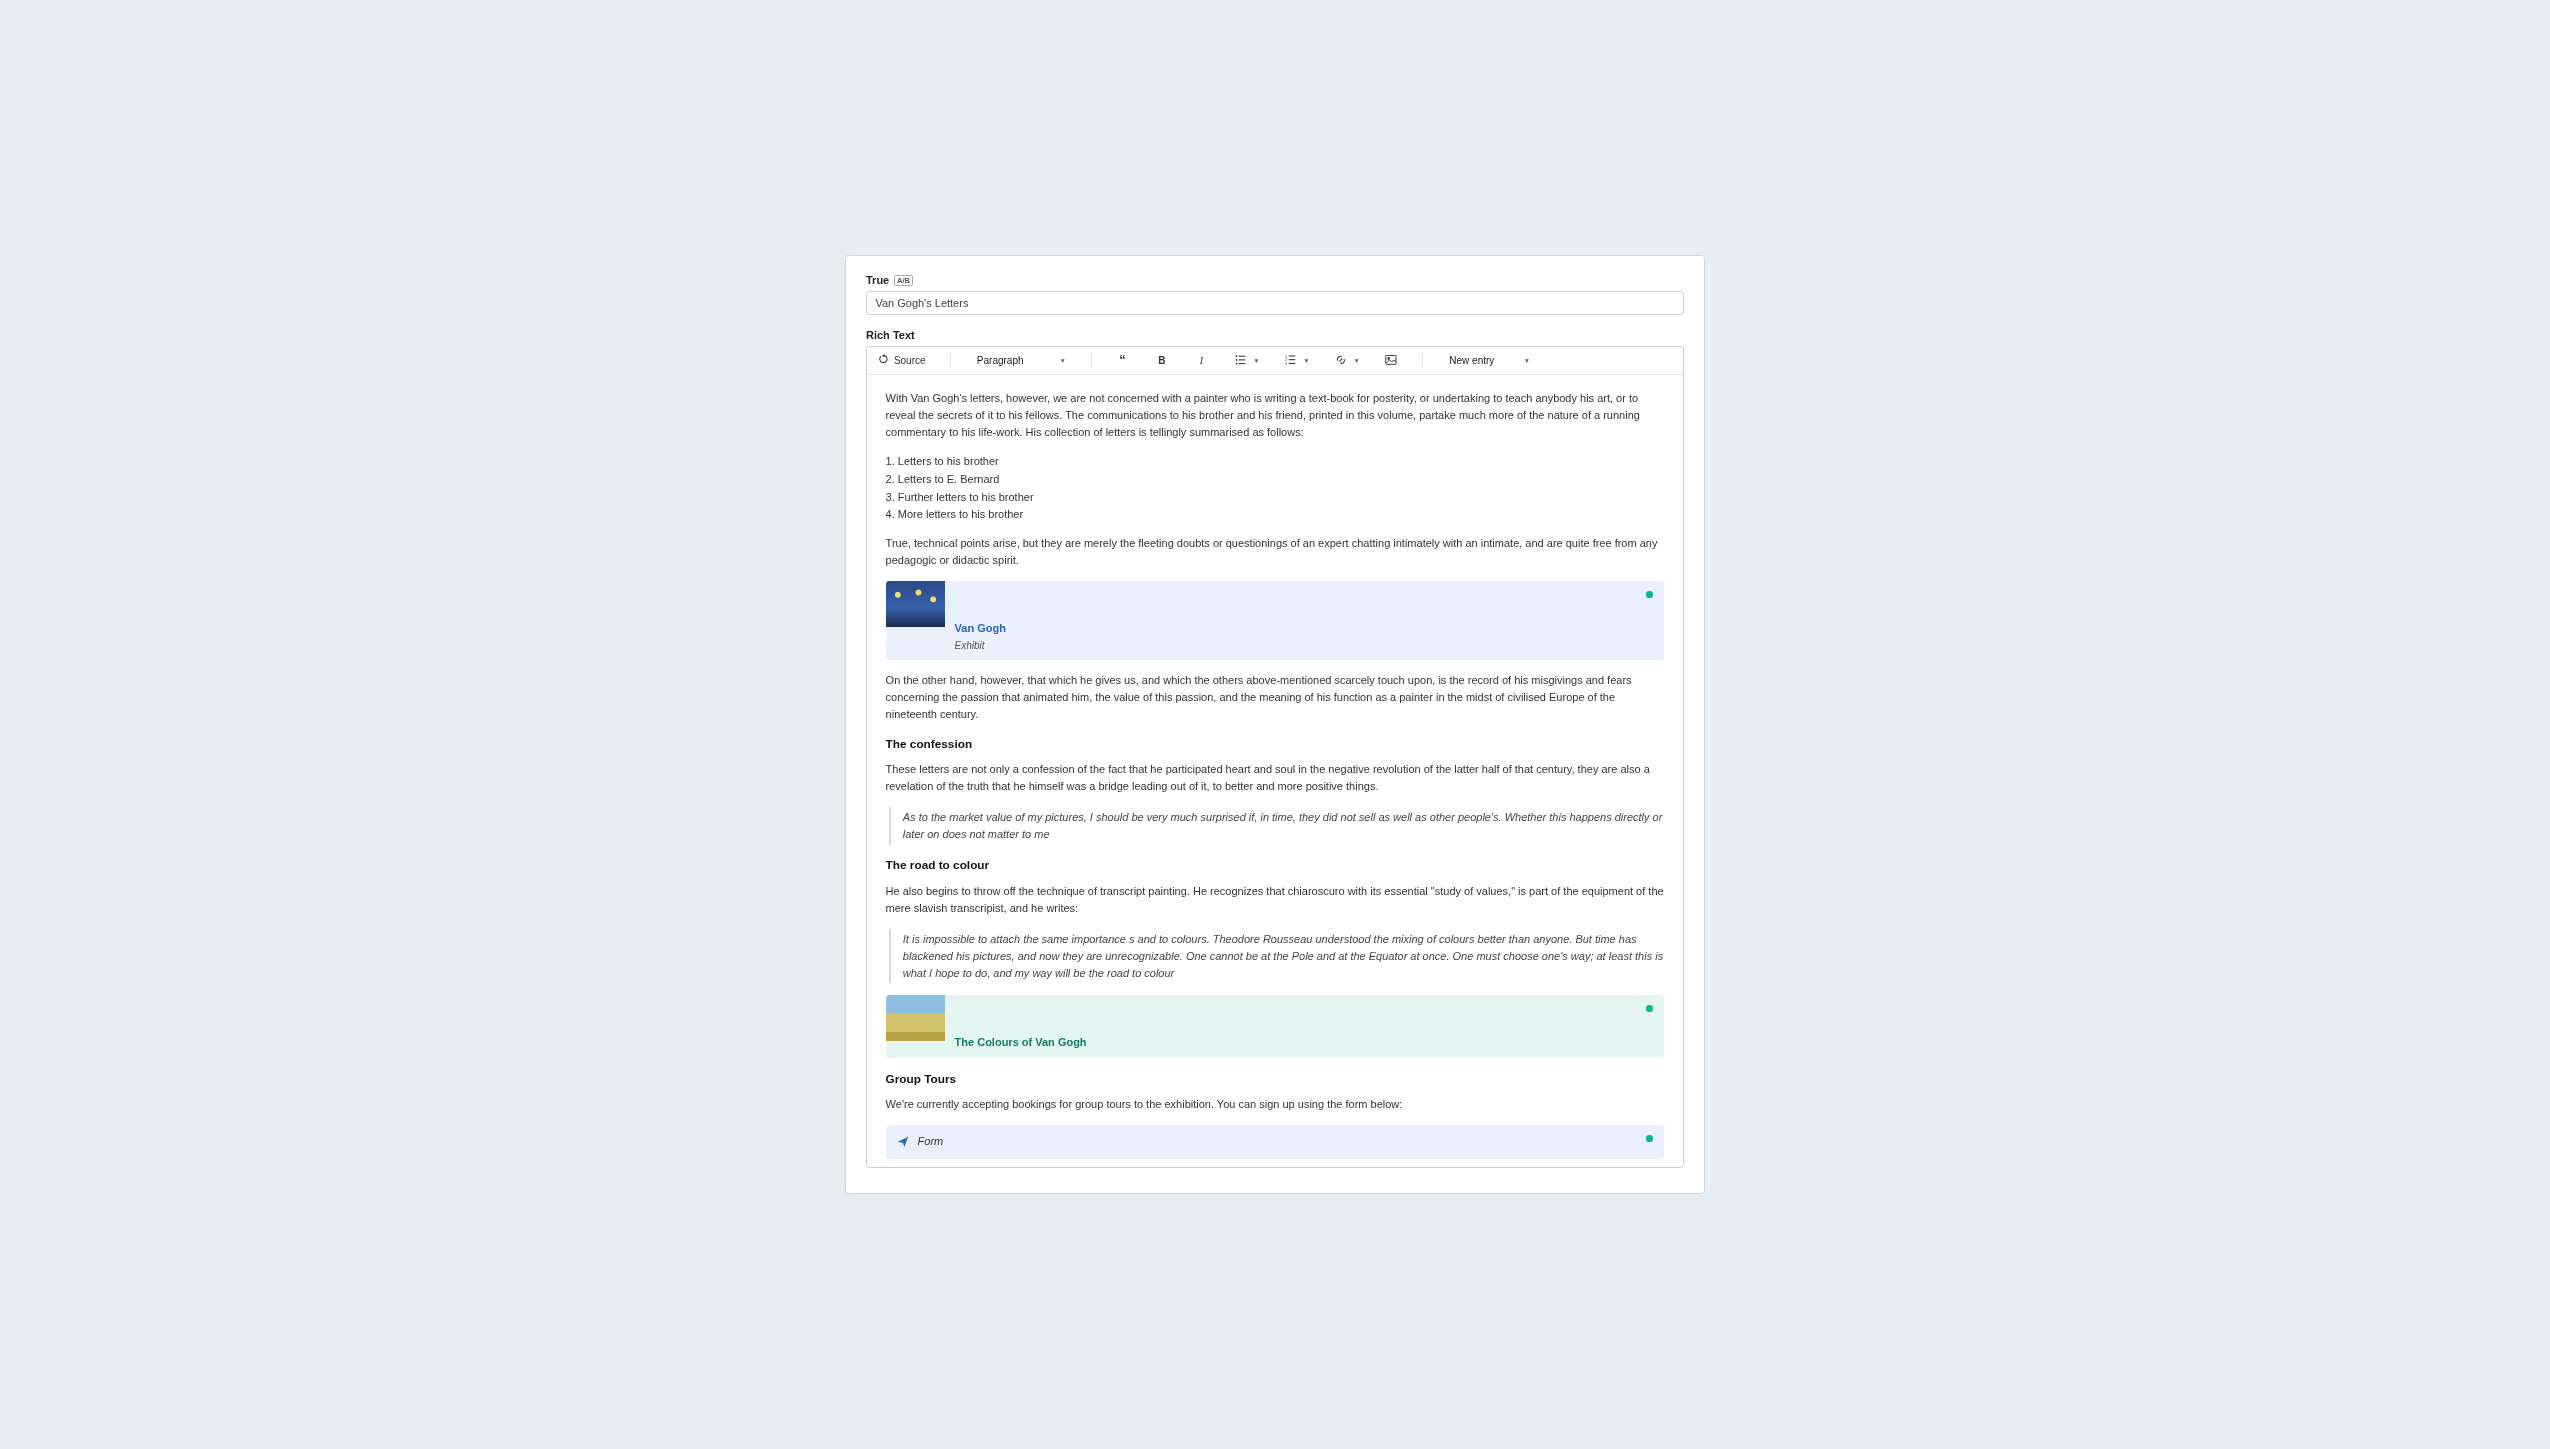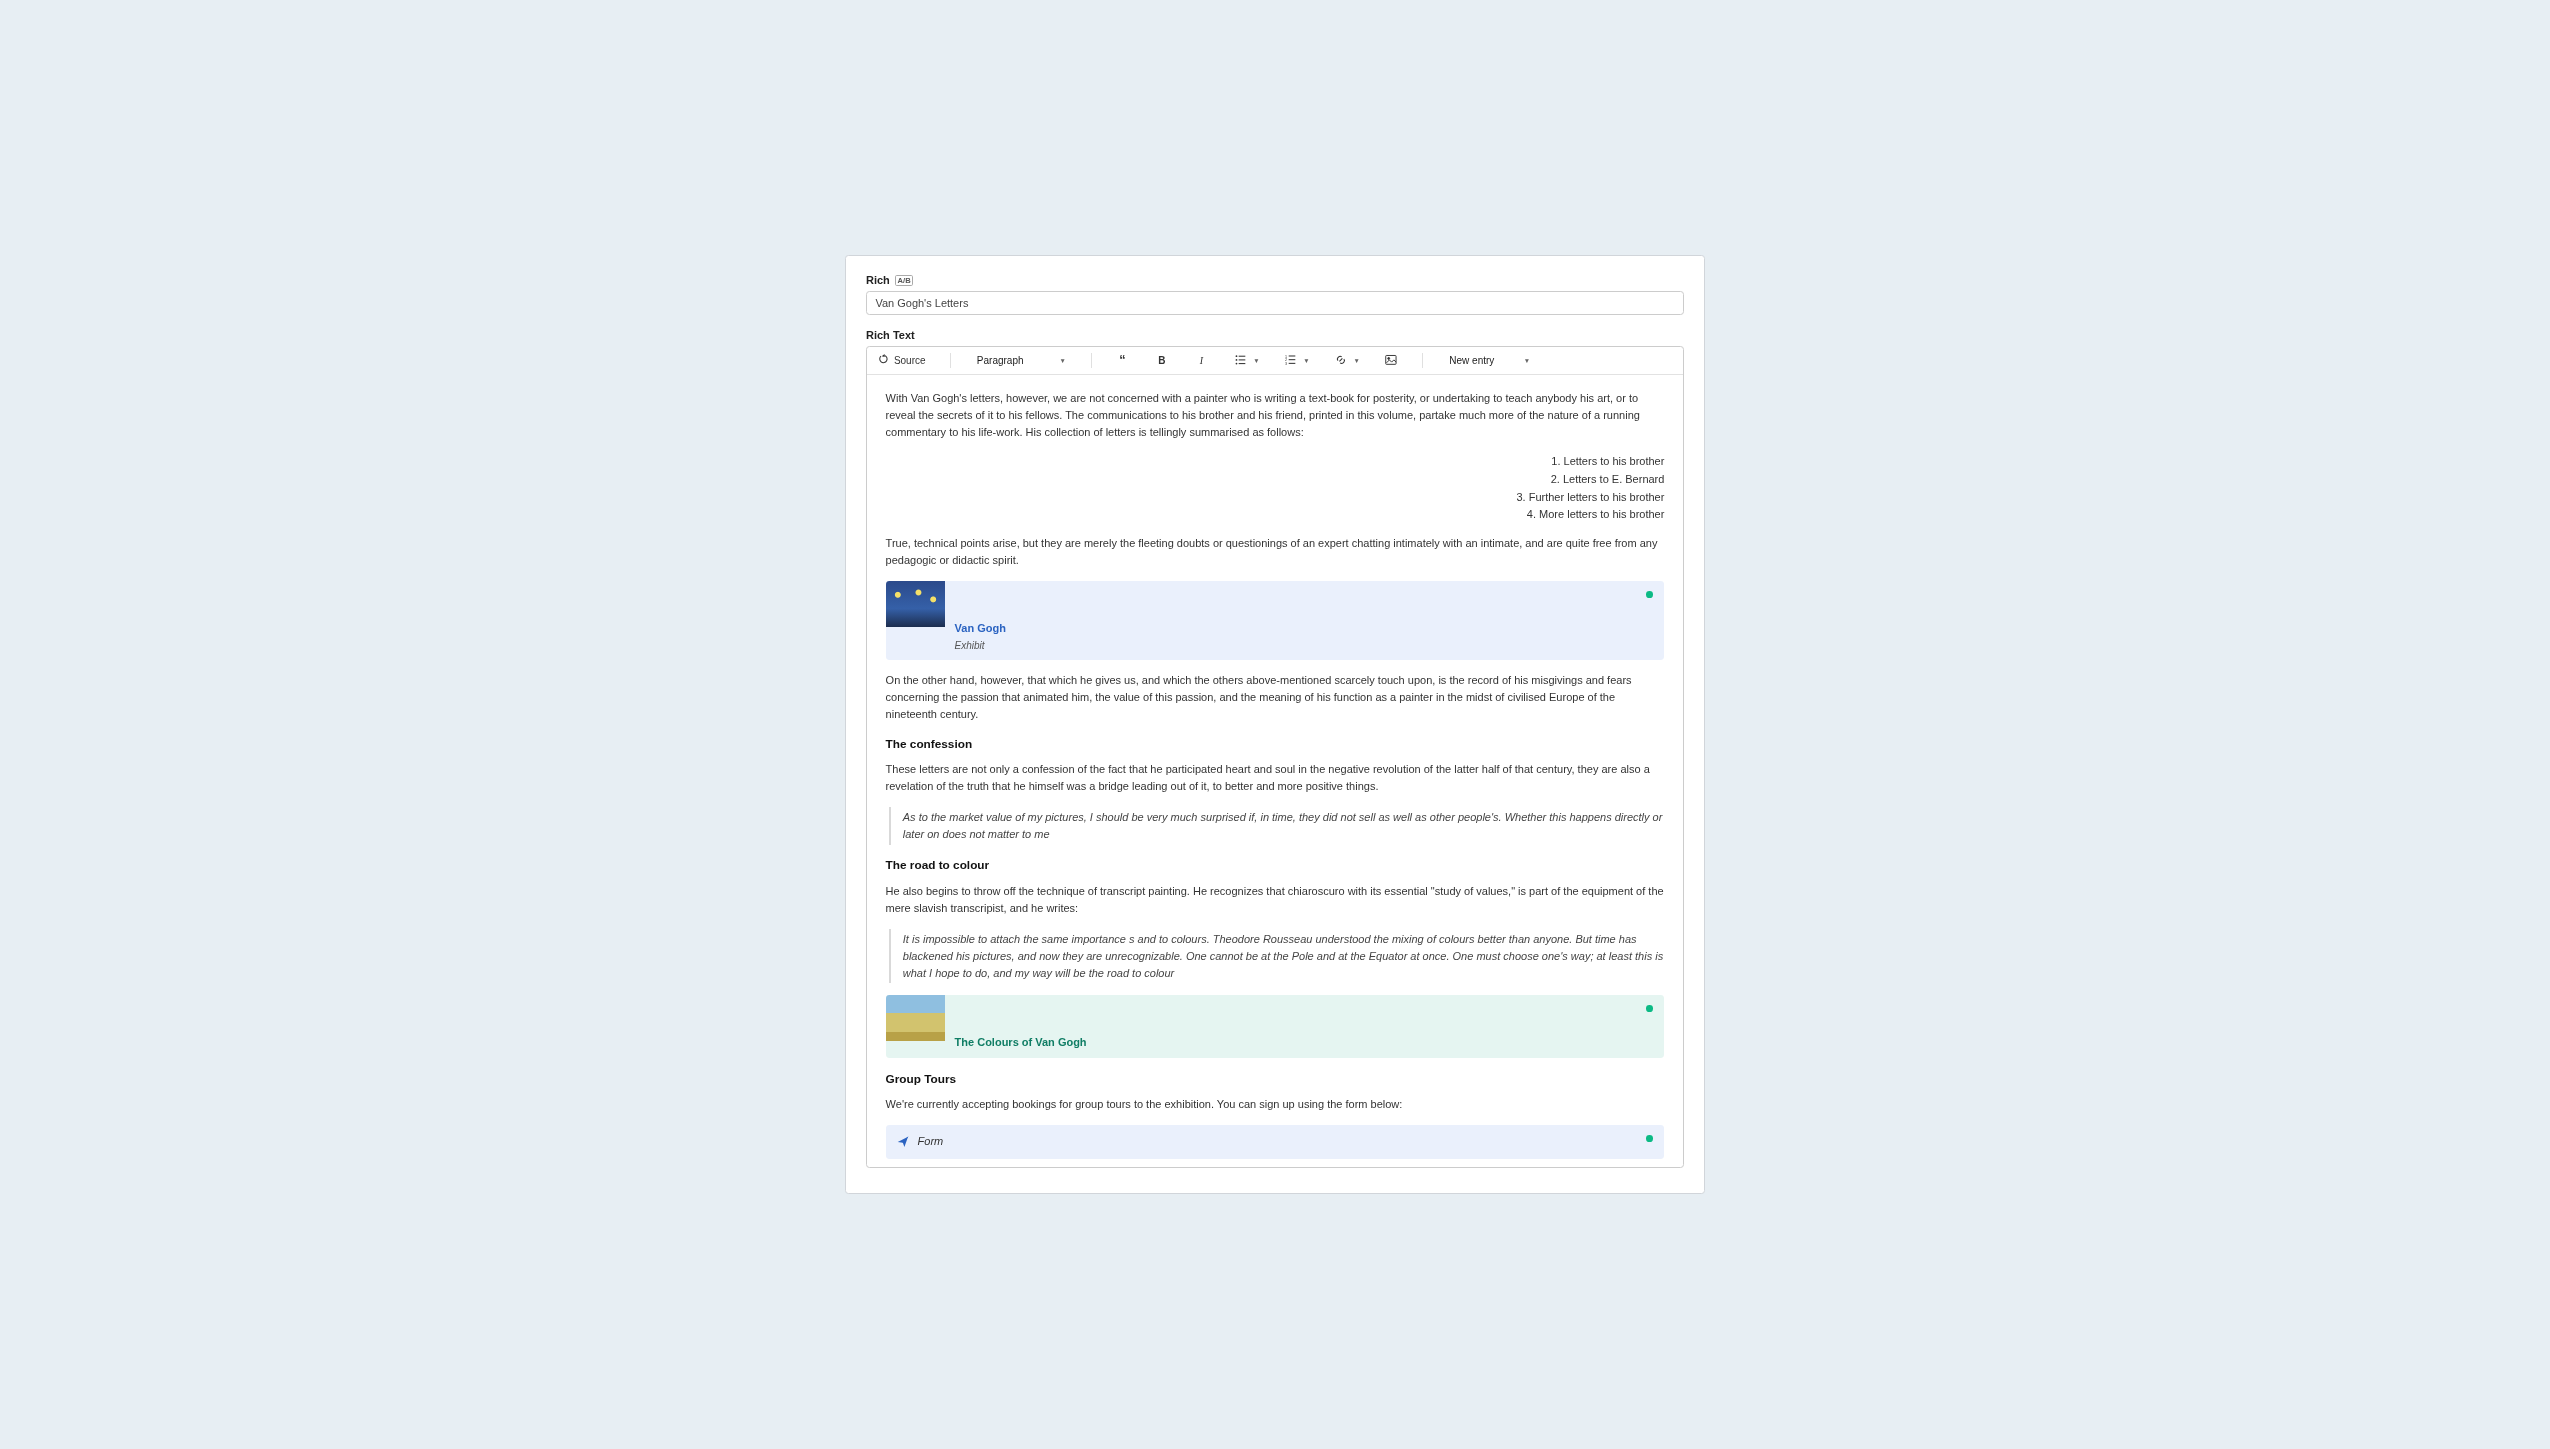--- a/index.html
+++ b/index.html
@@ -143,7 +143,7 @@
 
   
   <div class="field-label">
-    <span>Rich</span>
+    <span>True</span>
     <span class="badge-ab">A/B</span>
   </div>
   <input class="title-input" type="text" value="Van Gogh's Letters" style="">

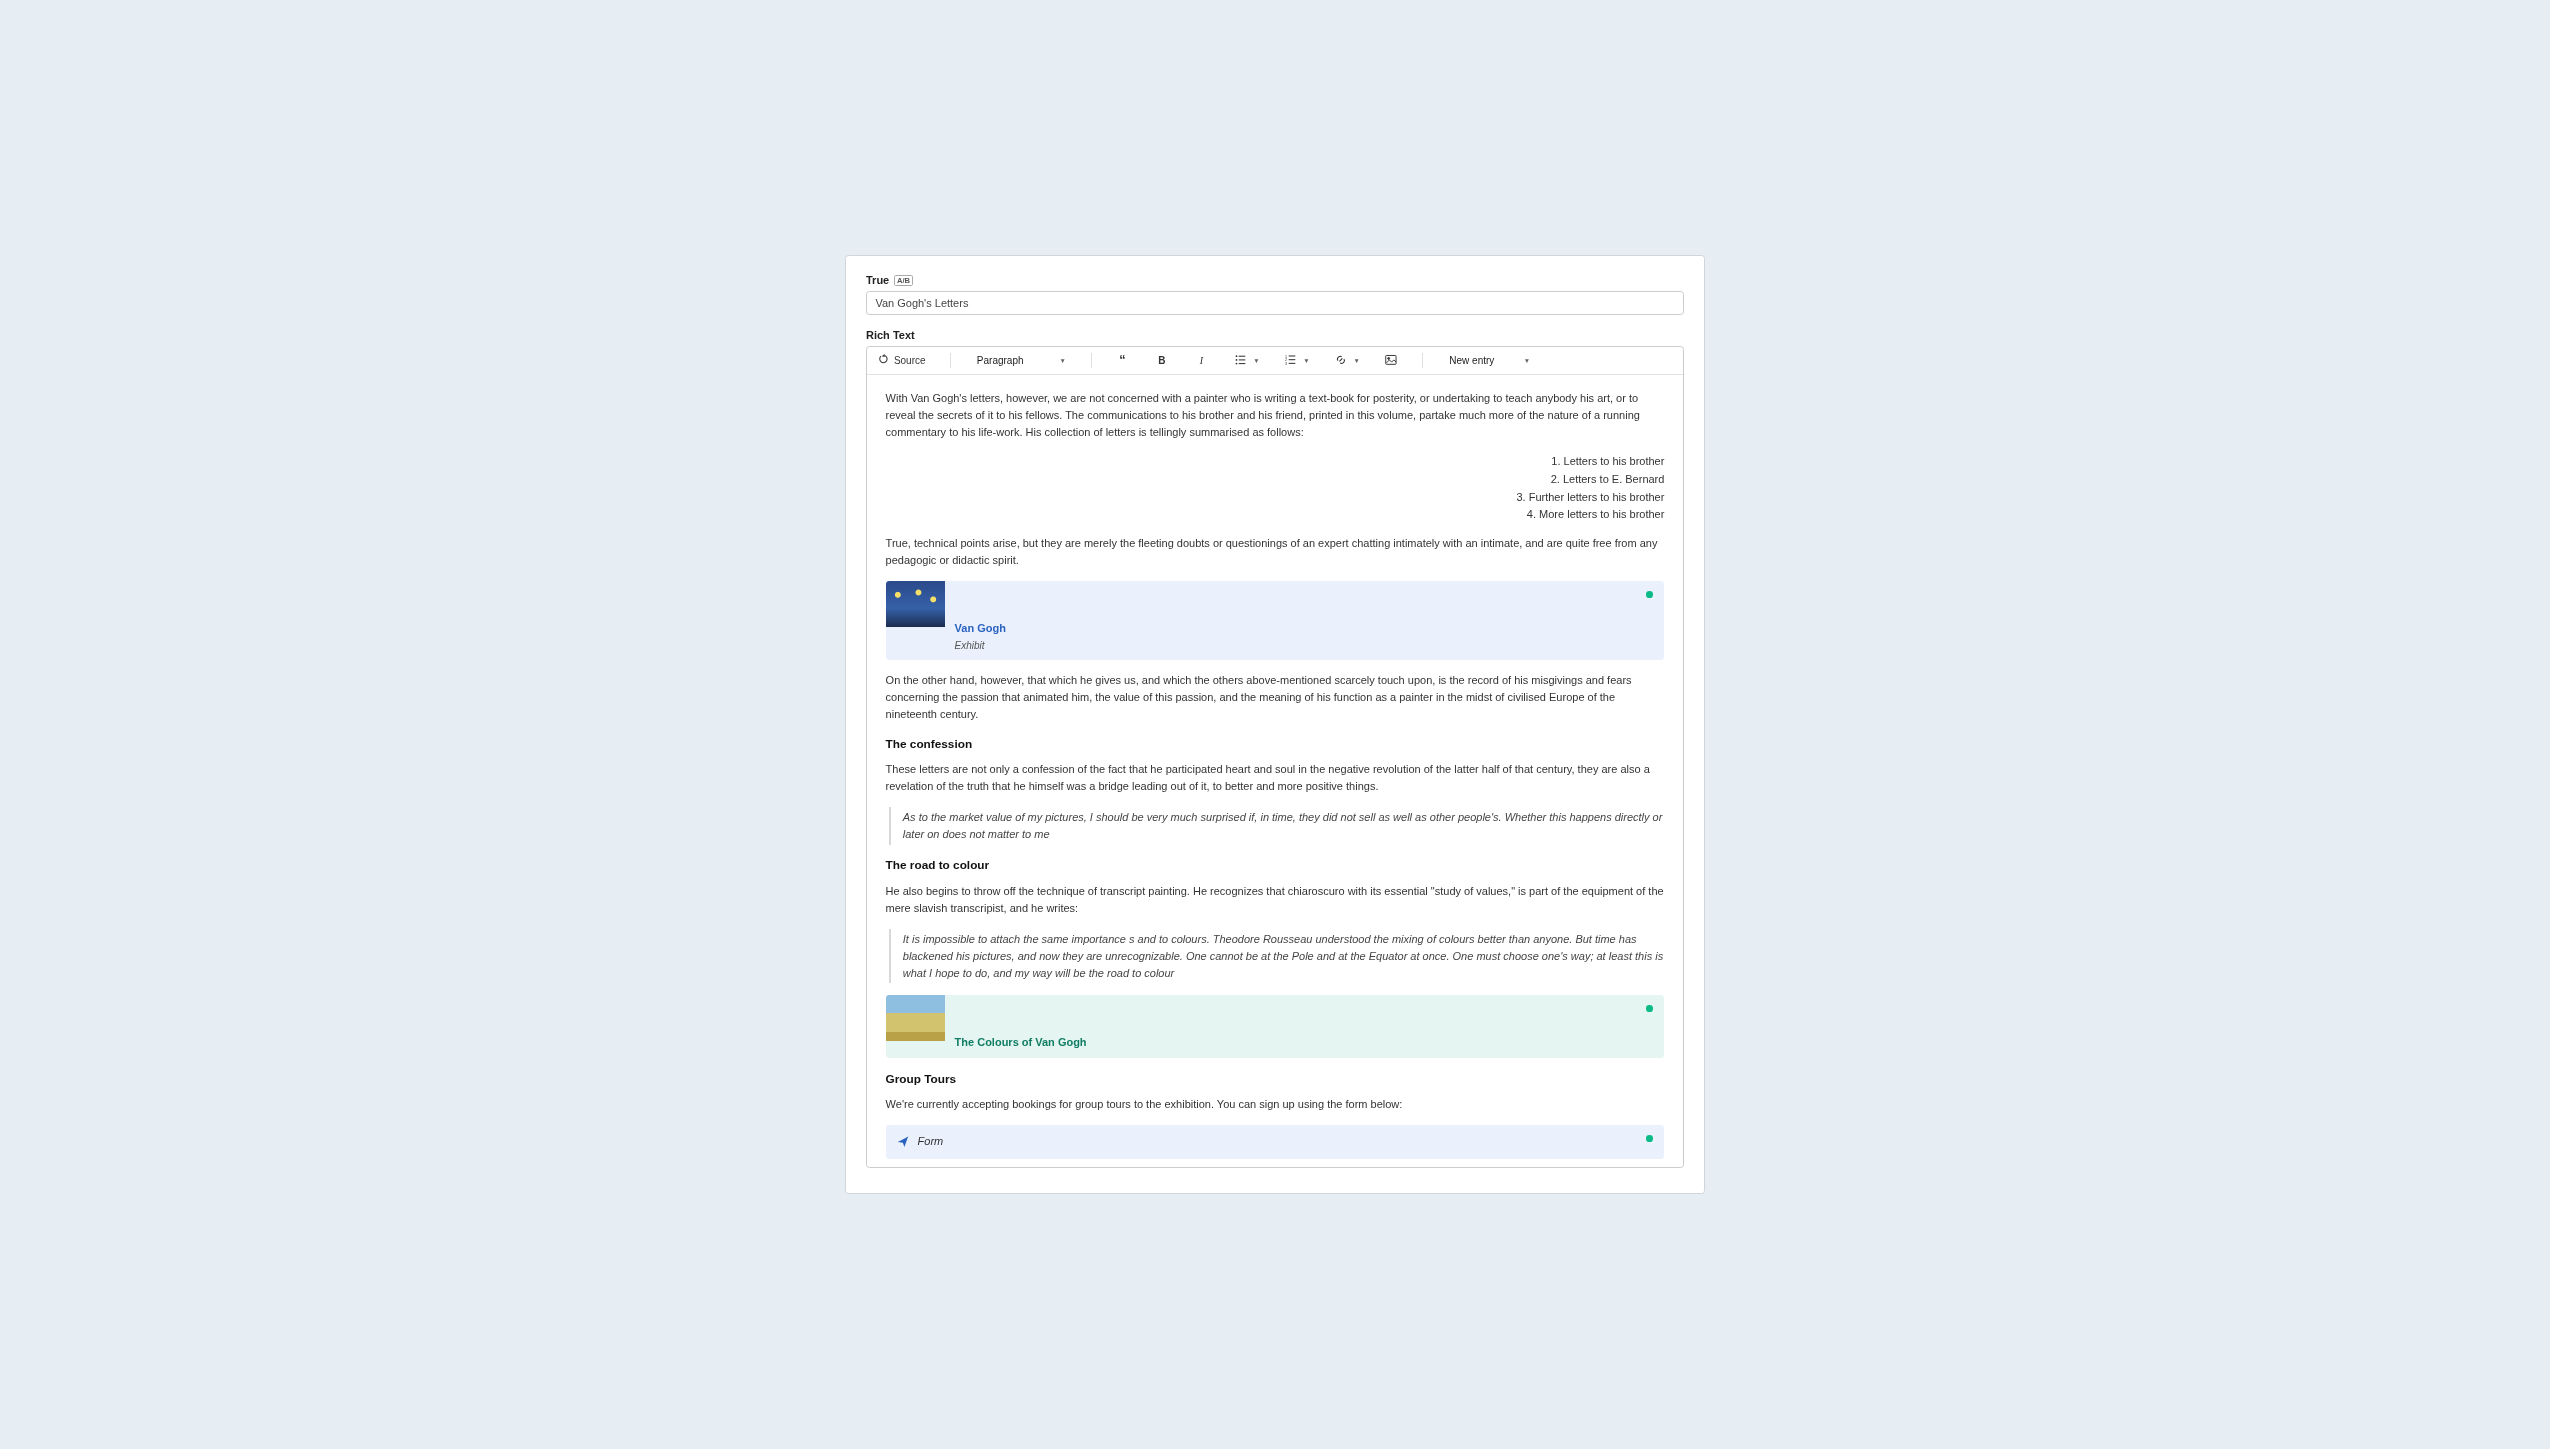--- a/index.html
+++ b/index.html
@@ -82,7 +82,7 @@
   color: #333;
 }
 .content p { margin-bottom: 11.8px; }
-.content ol { margin: 0 0 11.8px 0; padding-left: 0; list-style:none;text-align:right; }
+.content ol { margin: 0 0 11.8px 0; padding-left: 0; list-style:none; }
 .content ol li { margin-bottom:0.8px; }
 .heading2 { font-weight:700; font-size:11.8px; margin: 6.7px 0 8.4px 0; color:#111; }
 .embed-blue, .embed-teal {

